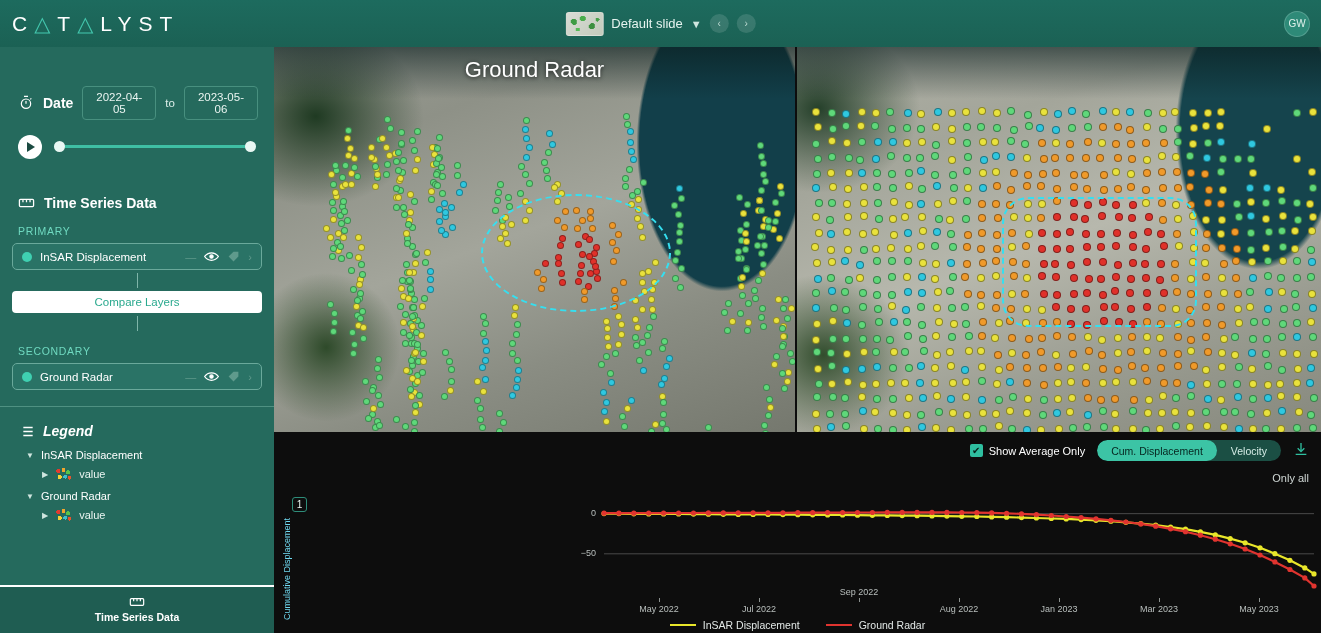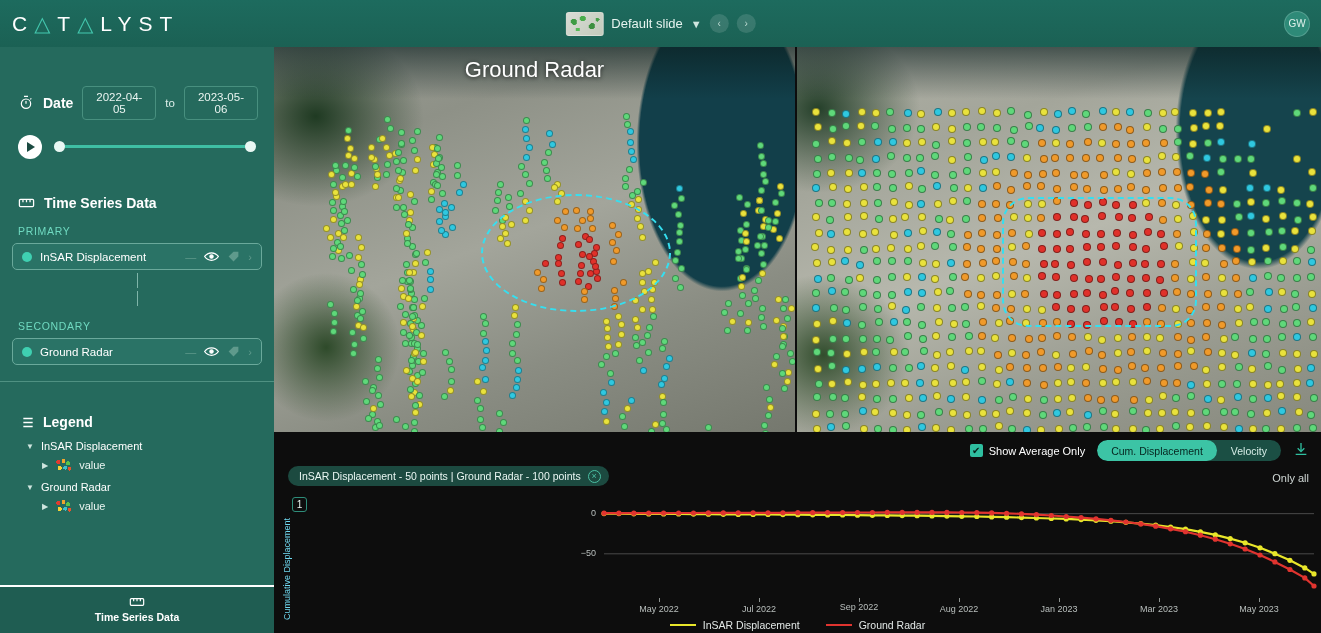--- a/index.html
+++ b/index.html
@@ -324,6 +324,7 @@
       </div>
 
       <div class="connector"></div>
+      <div class="cmp-btn">Compare Layers</div>
       <div class="connector"></div>
 
       <div class="grp-label">SECONDARY</div>

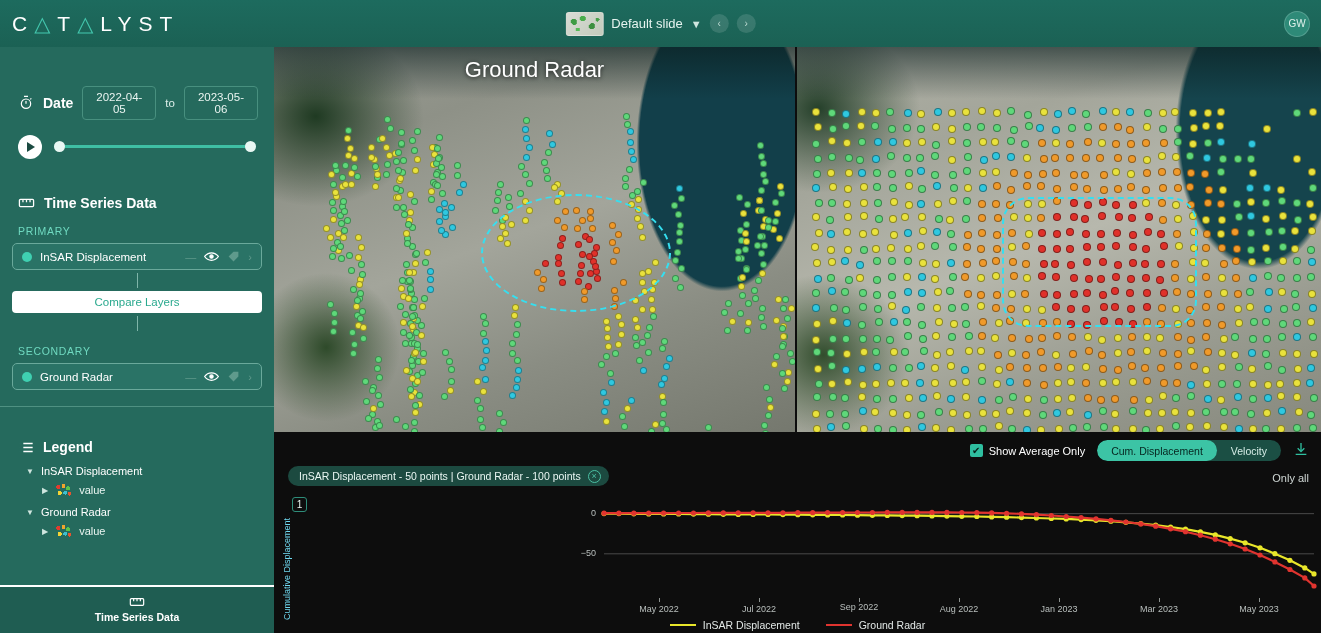--- a/index.html
+++ b/index.html
@@ -113,7 +113,7 @@
   }
   .divider { height: 1px; background: #4f9182; margin: 16px 0 0 0; }
 
-  .legend-head { margin-top: 32px; }
+  .legend-head { margin-top: 16px; font-style: italic; }
   .lg-node { padding-left: 26px; margin-top: 10px; display: flex; align-items: center; gap: 7px; }
   .lg-node .caret { color: #cfe6df; font-size: 8px; }
   .lg-node .txt { color: #ffffff; font-size: 11px; }

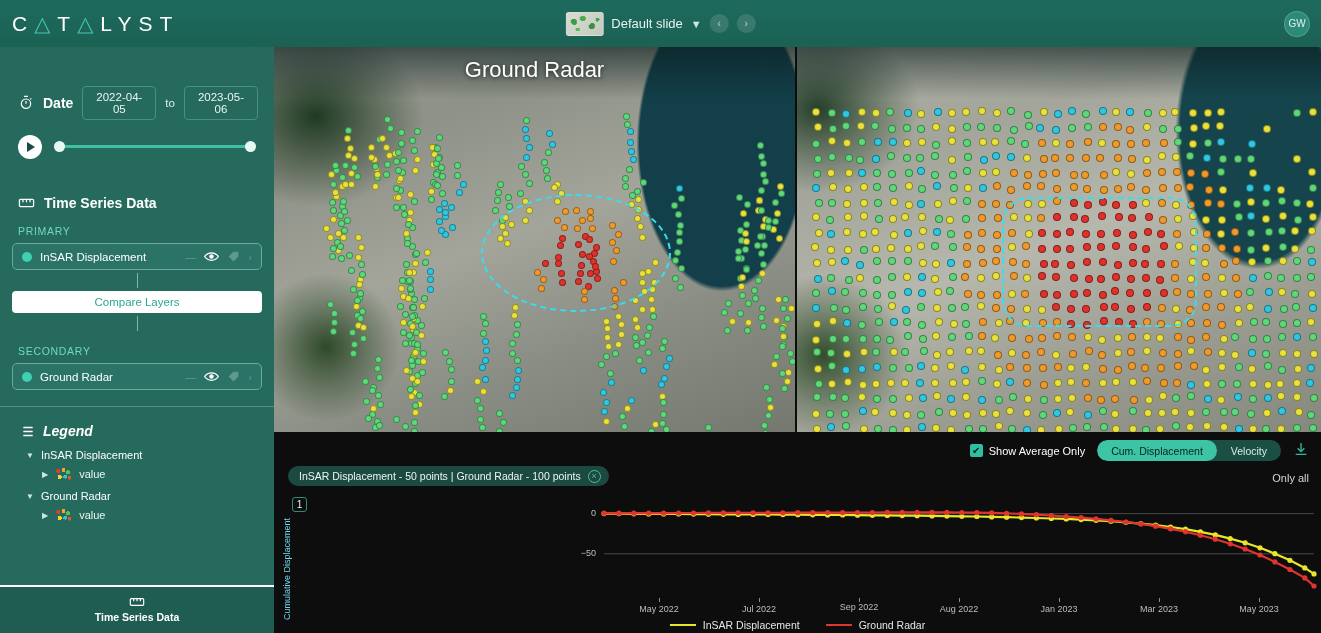--- a/index.html
+++ b/index.html
@@ -1665,10 +1665,6 @@
 
   <div class="chart">
 
-    <div class="chip">
-      <span class="ctxt">InSAR Displacement - 50 points | Ground Radar - 100 points</span>
-      <span class="cx">×</span>
-    </div>
 
     <div class="ch-tools">
       <div class="cbwrap">

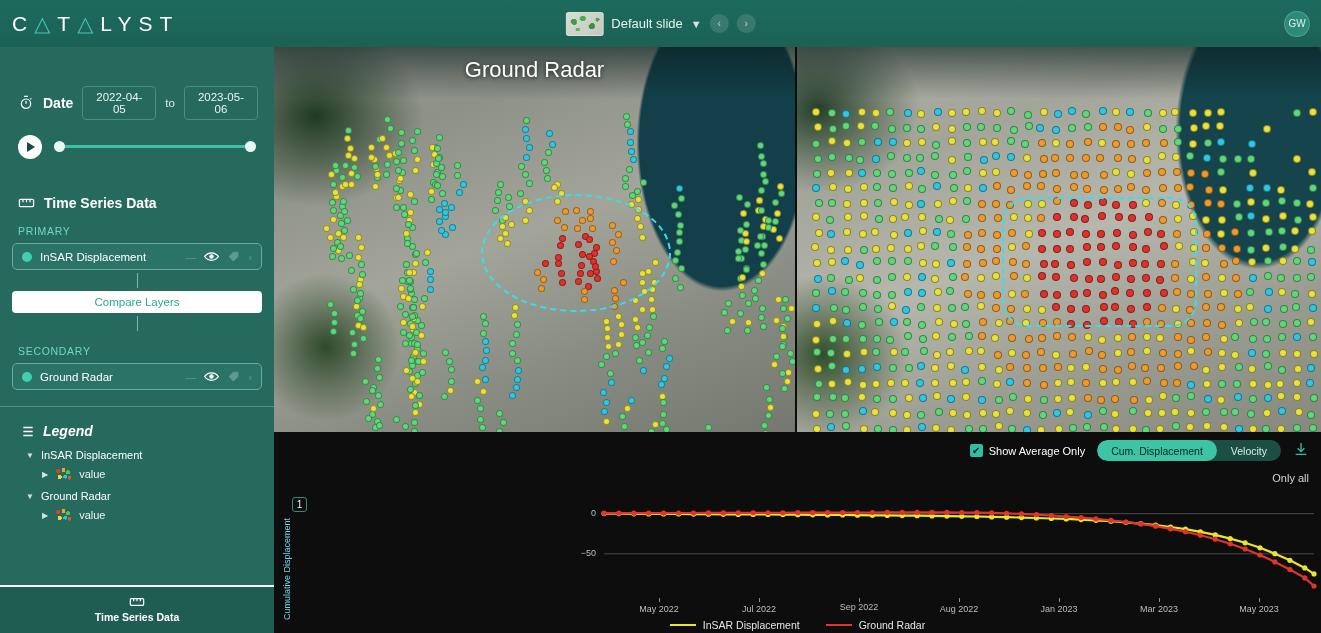--- a/index.html
+++ b/index.html
@@ -1798,7 +1798,7 @@
           <div class="xmark" style="left:485px;top:104px"></div>
           <div class="xtick" style="left:485px;top:110px">Jul 2022</div>
           <div class="xmark" style="left:585px;top:104px"></div>
-          <div class="xtick" style="left:585px;top:108px">Sep 2022</div>
+          <div class="xtick" style="left:585px;top:93px">Sep 2022</div>
           <div class="xmark" style="left:685px;top:104px"></div>
           <div class="xtick" style="left:685px;top:110px">Aug 2022</div>
           <div class="xmark" style="left:785px;top:104px"></div>

